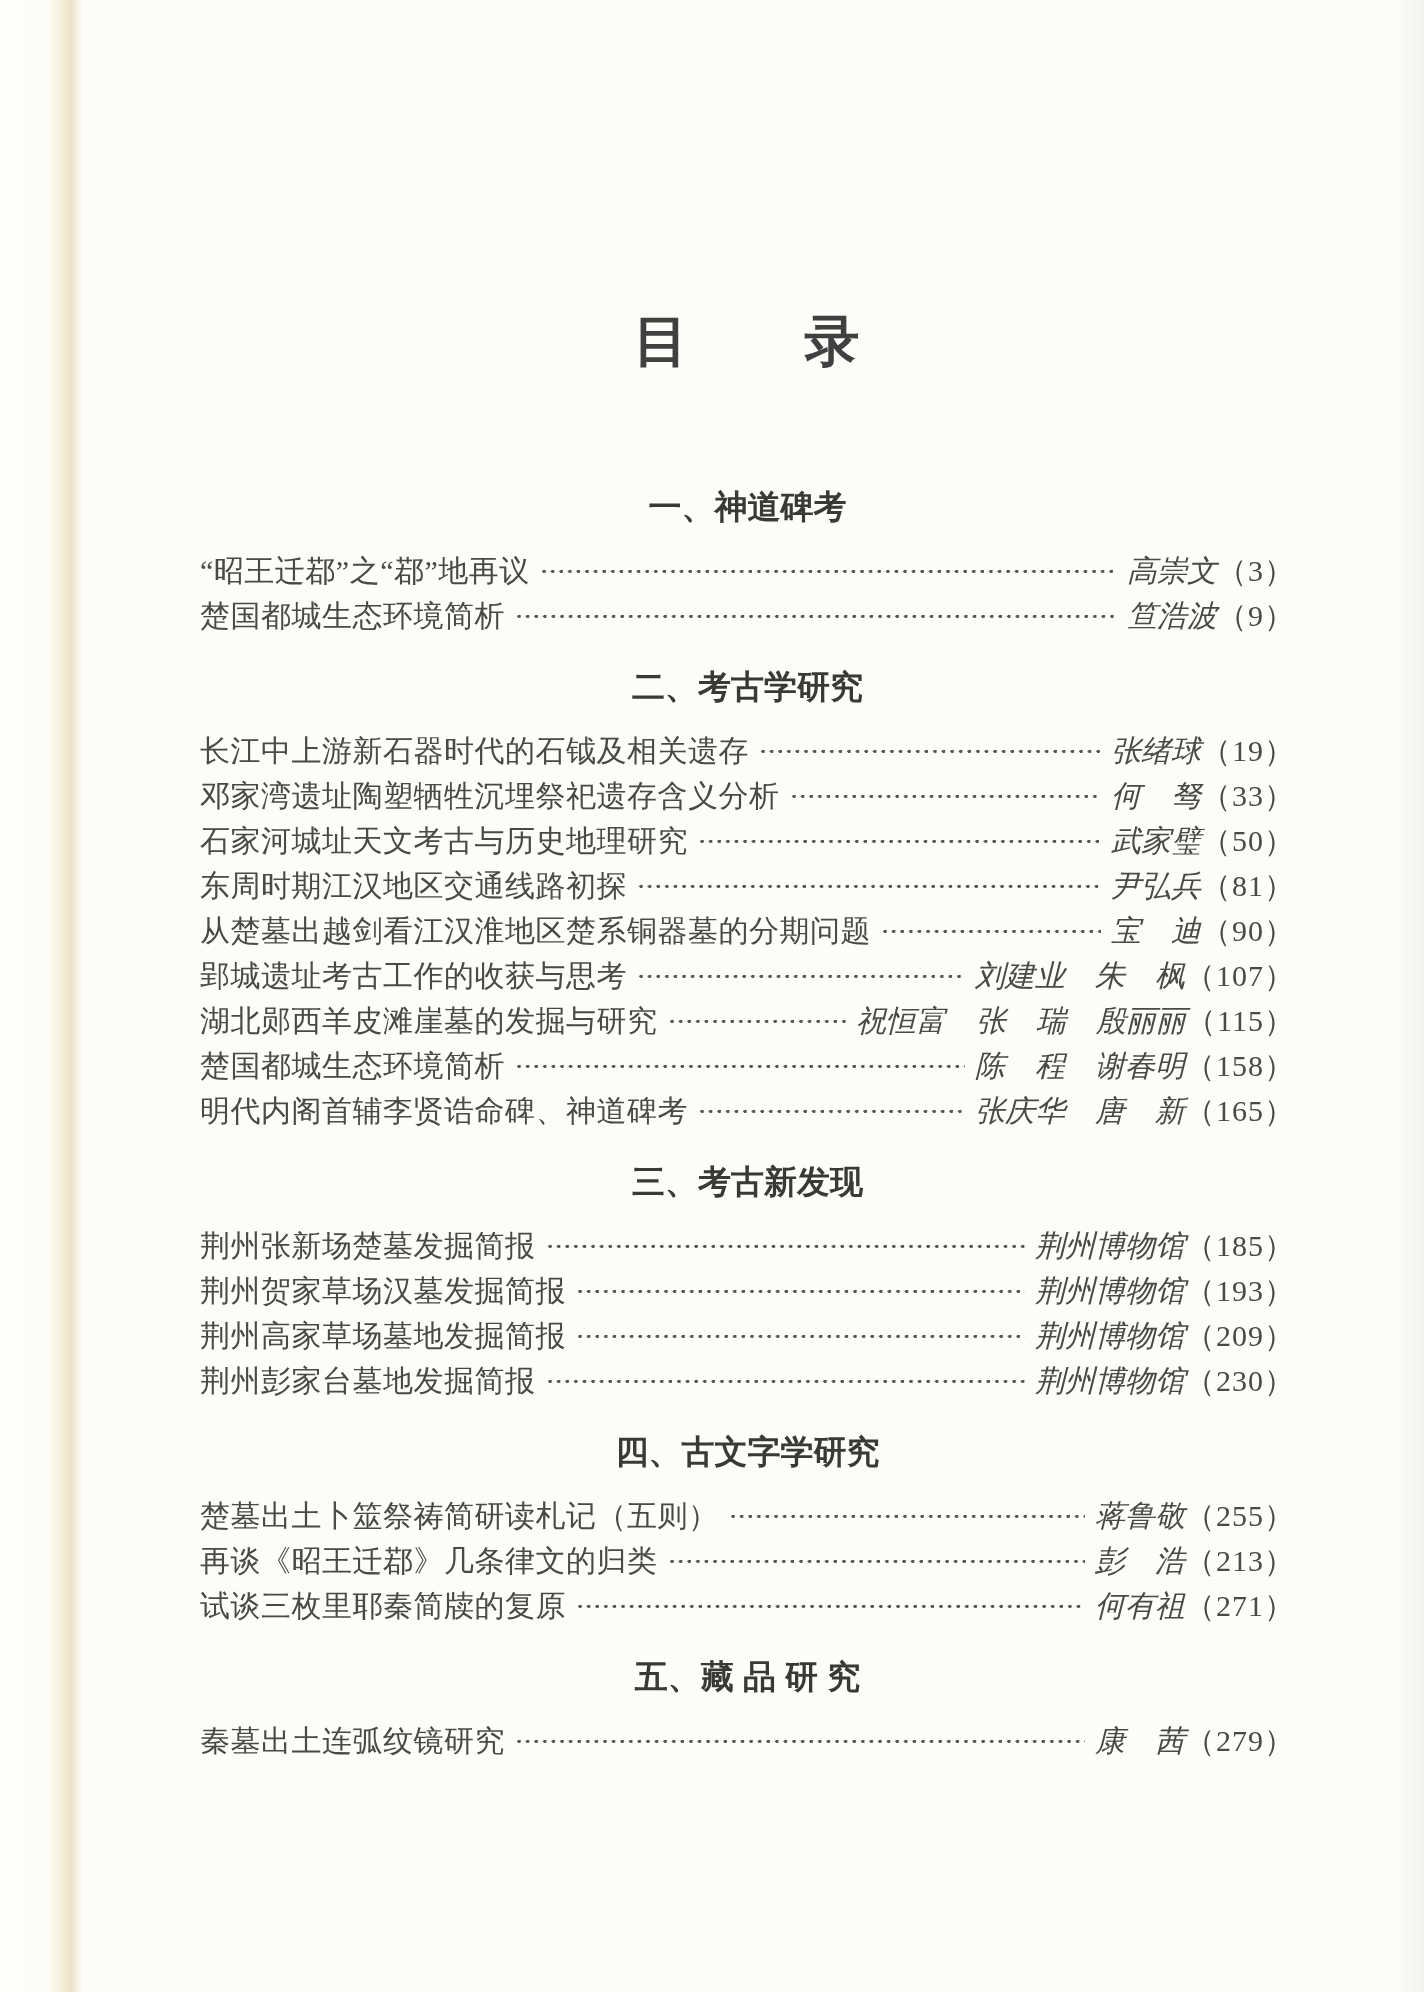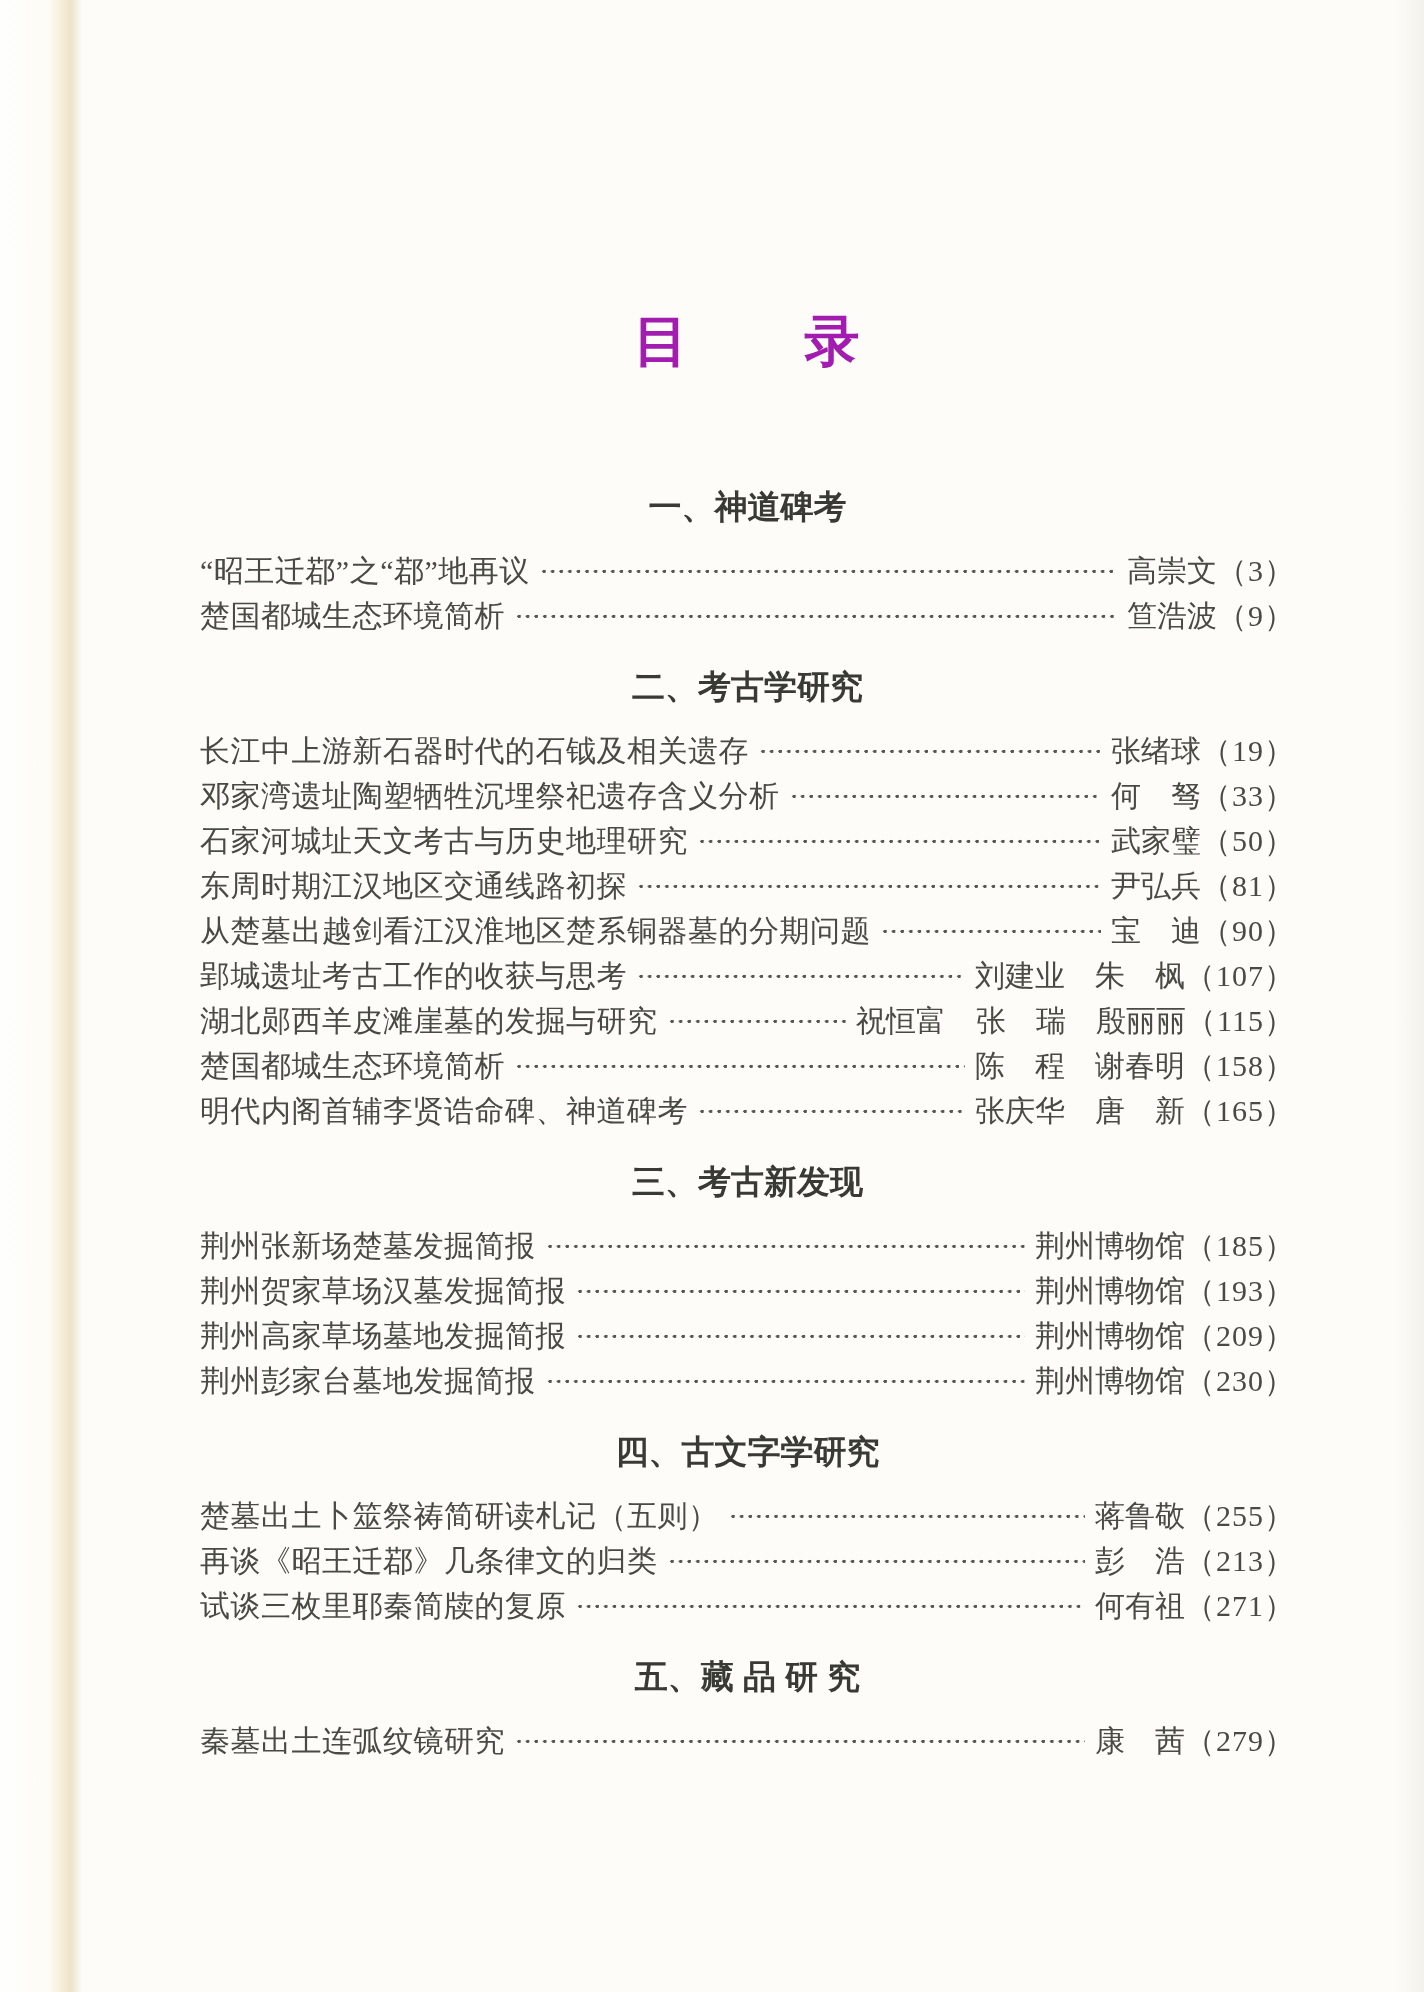--- a/index.html
+++ b/index.html
@@ -49,7 +49,7 @@
     font-weight: bold;
     text-align: center;
     letter-spacing: 2px;
-    color: #a21caf;
+    color: #404040;
     font-family: "Liberation Serif", "DejaVu Serif", serif;
   }
   .section-heading {

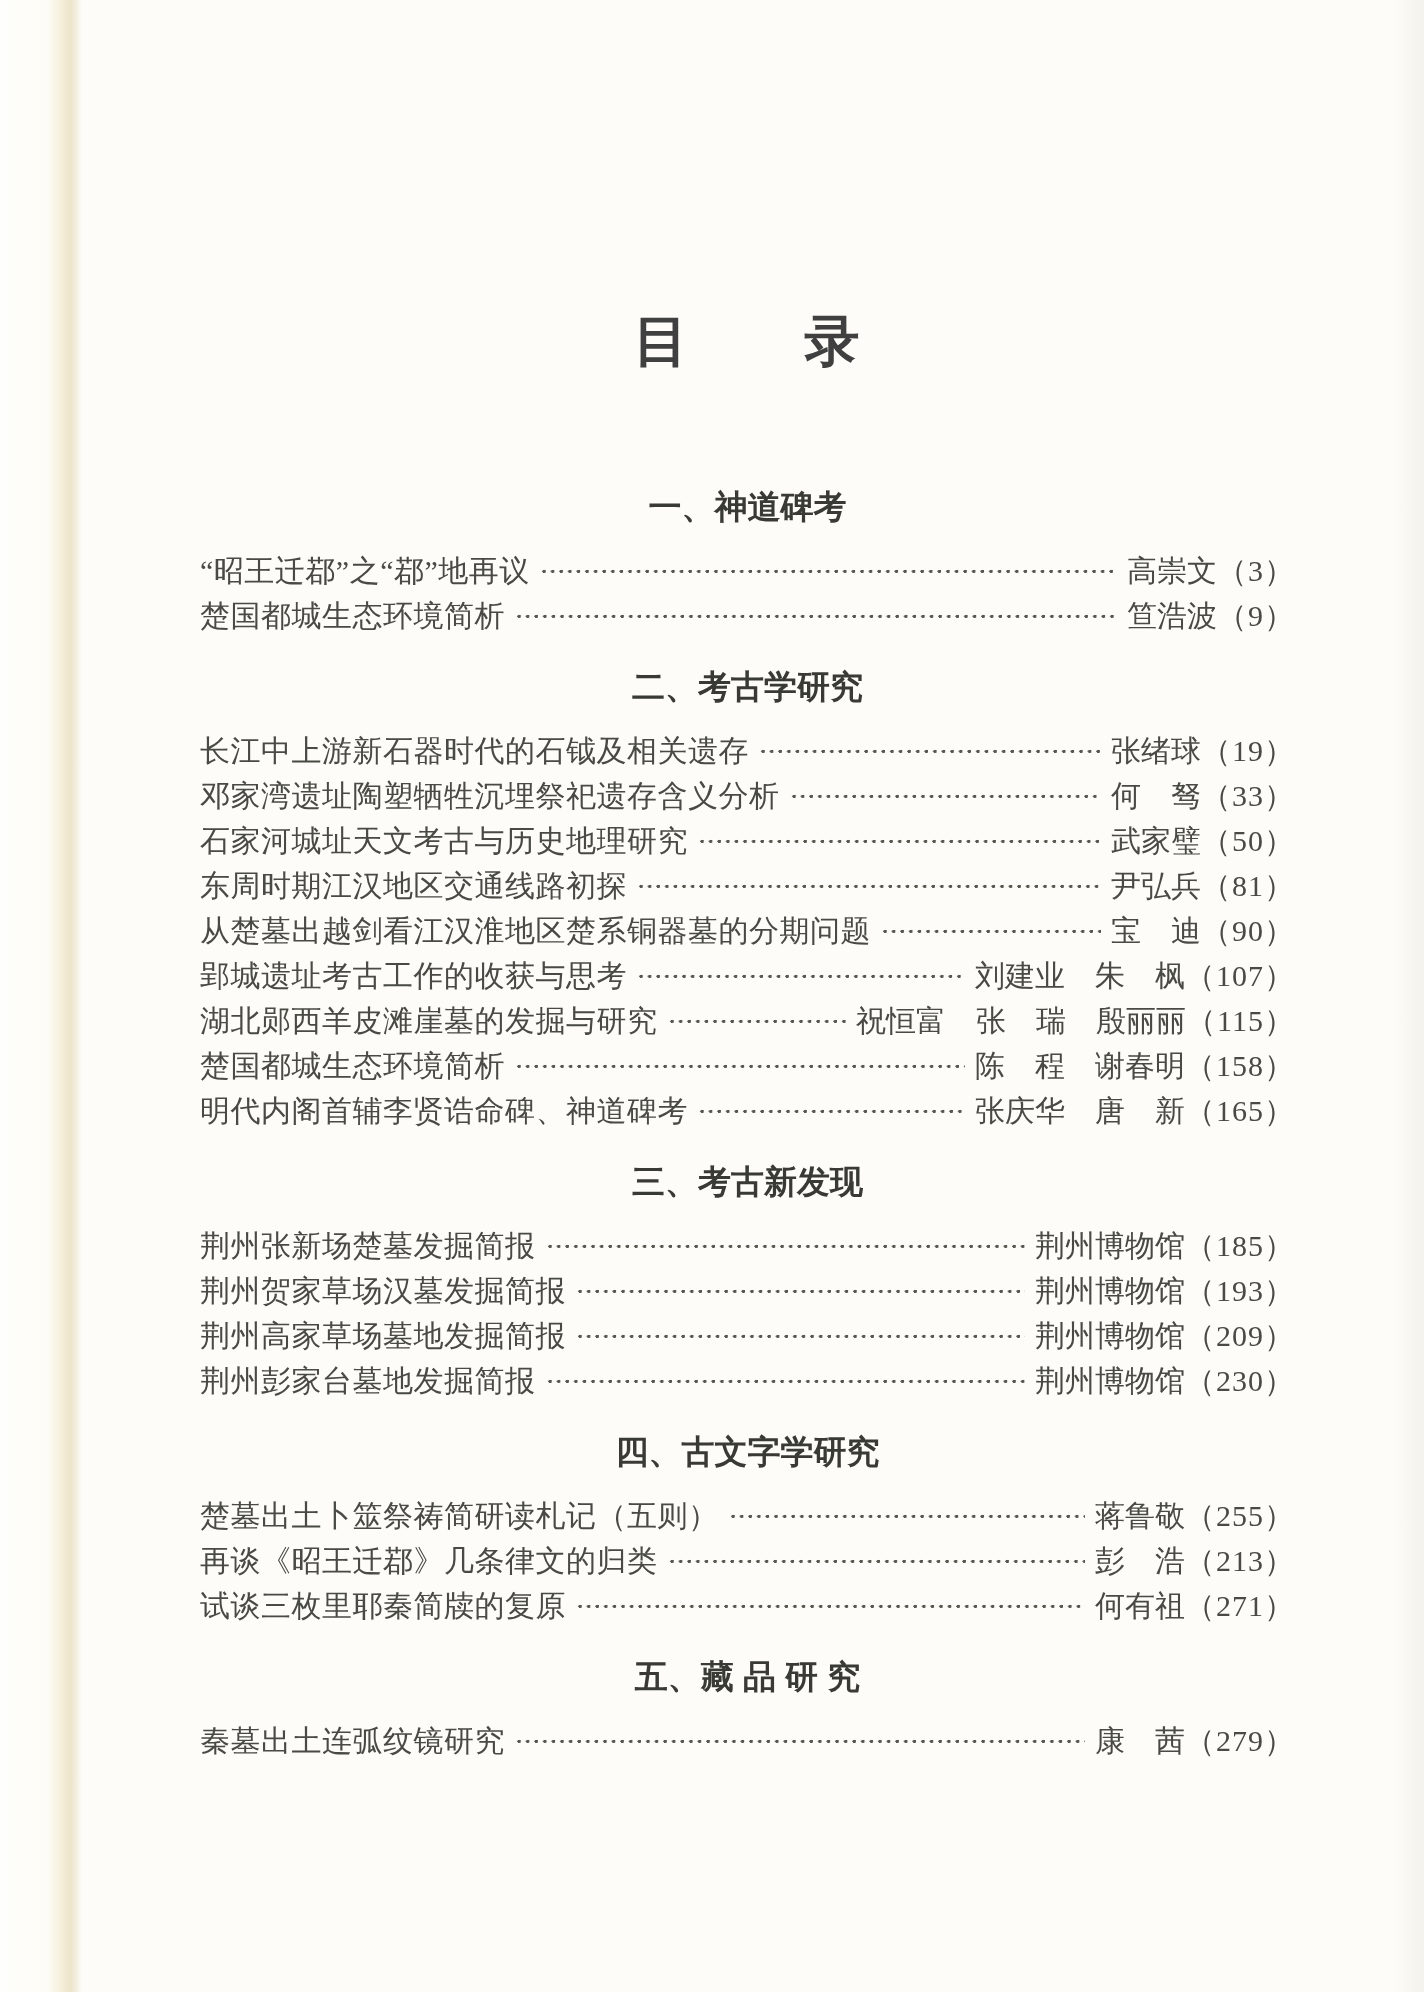--- a/index.html
+++ b/index.html
@@ -90,6 +90,7 @@
   }
   .authors {
     flex: 0 0 auto;
+    font-style: italic;
   }
   .author-name { display: inline; }
   .author-name + .author-name::before { content: "\3000"; }

